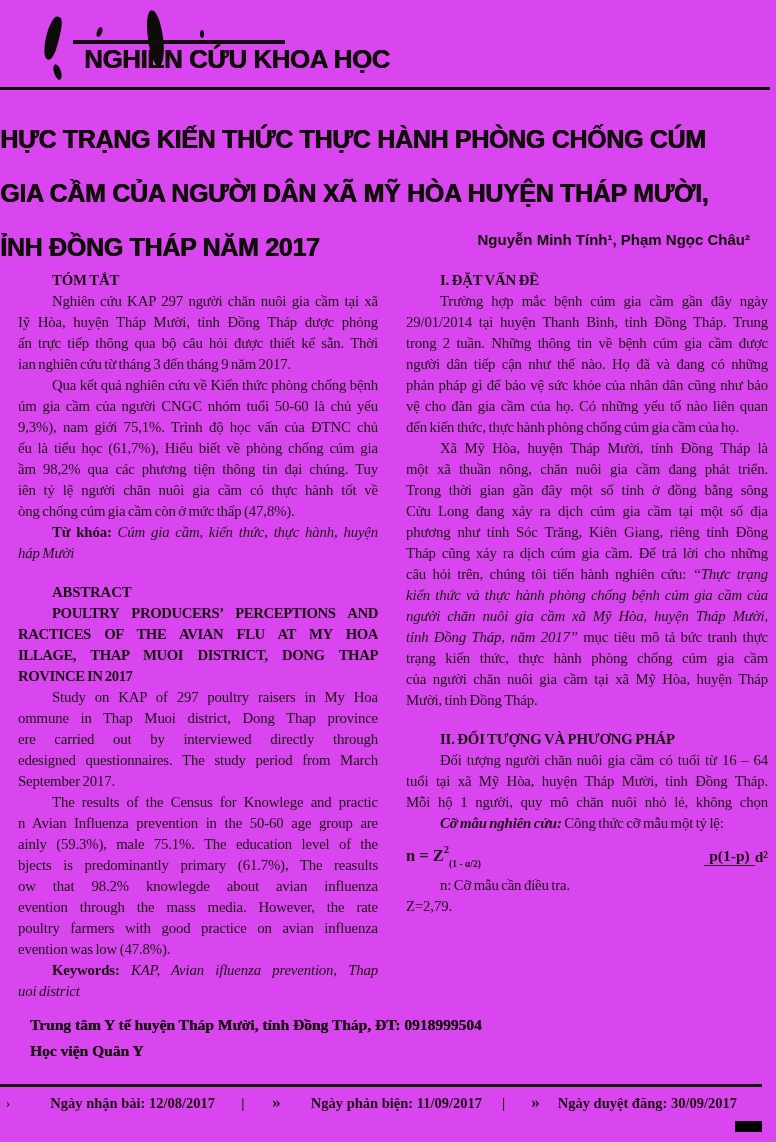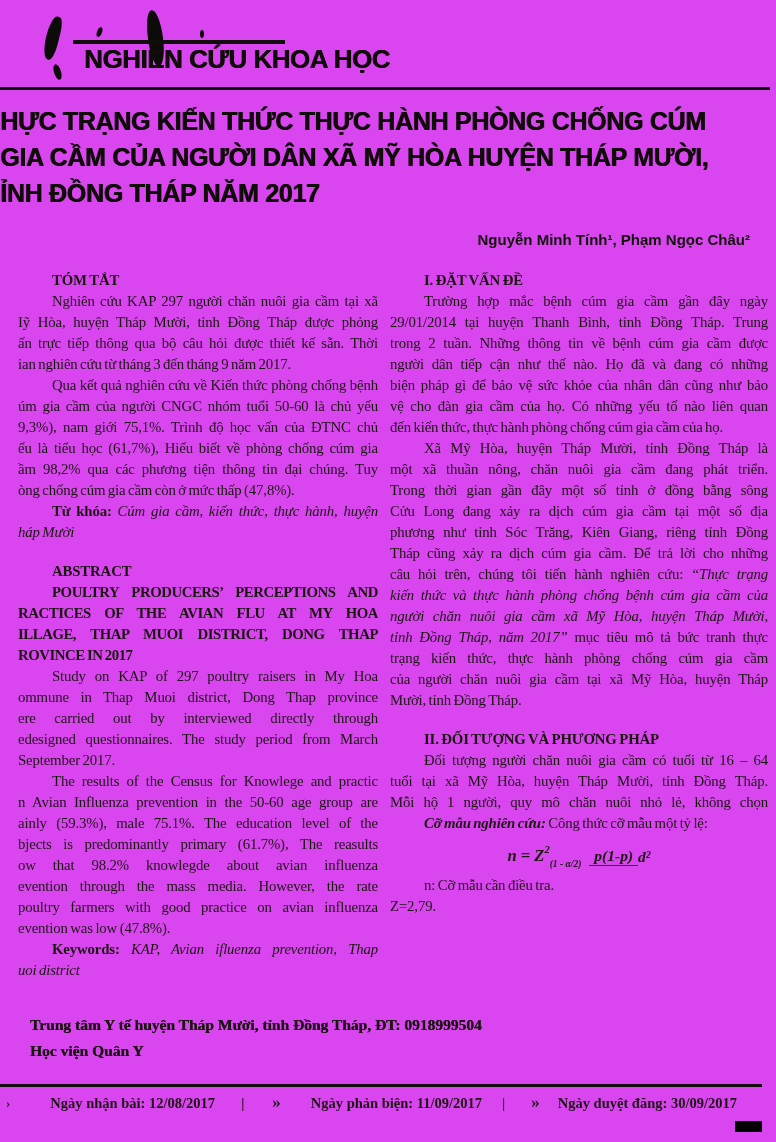--- a/index.html
+++ b/index.html
@@ -22,7 +22,7 @@
   .title{position:absolute;left:0;top:103px;width:776px;font-family:"Liberation Sans",sans-serif;
          font-weight:bold;font-size:25px;line-height:36px;letter-spacing:-0.3px;color:#0f0c09;
          text-shadow:0.7px 0 0 currentColor;}
-  .title-line{white-space:nowrap;overflow:hidden;max-height:36px;}
+  .title-line{white-space:nowrap;overflow:hidden;max-height:36px;margin-top:18px;}
   .authors{position:absolute;top:231px;right:26px;font-family:"Liberation Sans",sans-serif;
            font-weight:bold;font-size:15px;color:#14100d;}
   

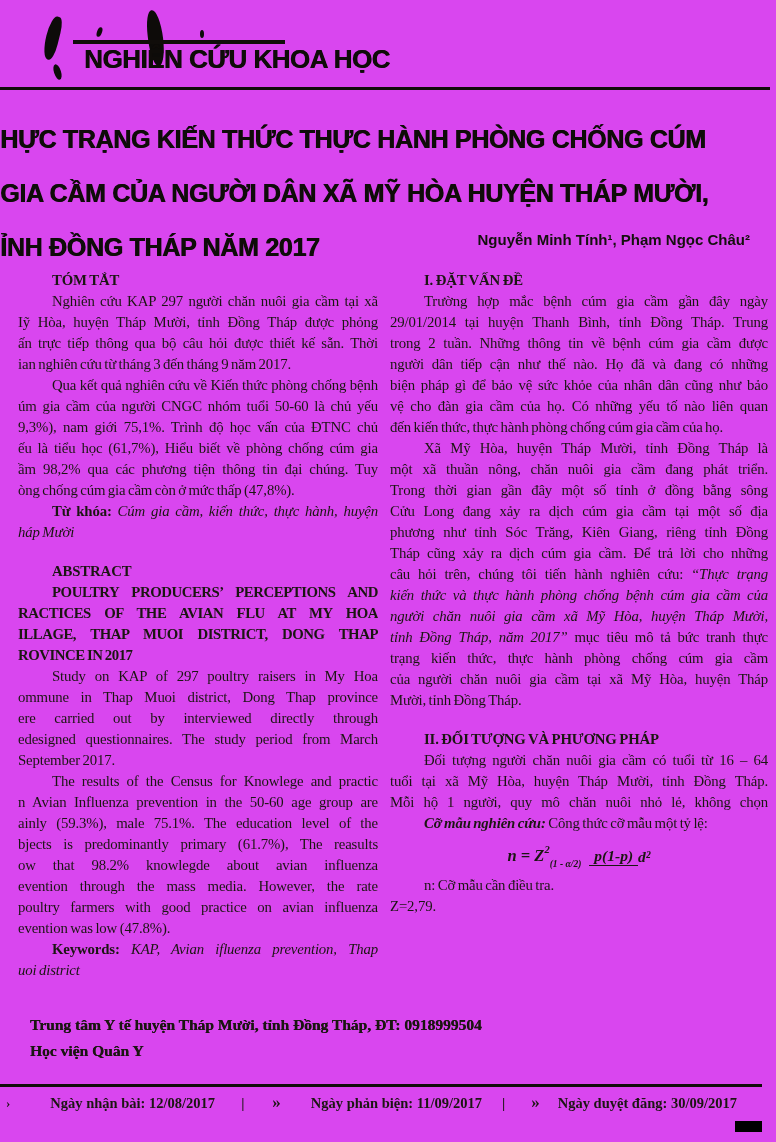--- a/index.html
+++ b/index.html
@@ -27,7 +27,7 @@
            font-weight:bold;font-size:15px;color:#14100d;}
   
   .columns{position:absolute;left:18px;top:270px;width:750px;display:grid;
-           grid-template-columns:360px 1fr;column-gap:12px;font-size:14.8px;}
+           grid-template-columns:360px 1fr;column-gap:28px;font-size:14.8px;}
   .tline{line-height:21px;max-height:21px;overflow:hidden;text-align:justify;text-align-last:justify;
          letter-spacing:-0.15px;word-spacing:-1px;}
   .tline.last{text-align-last:left;}

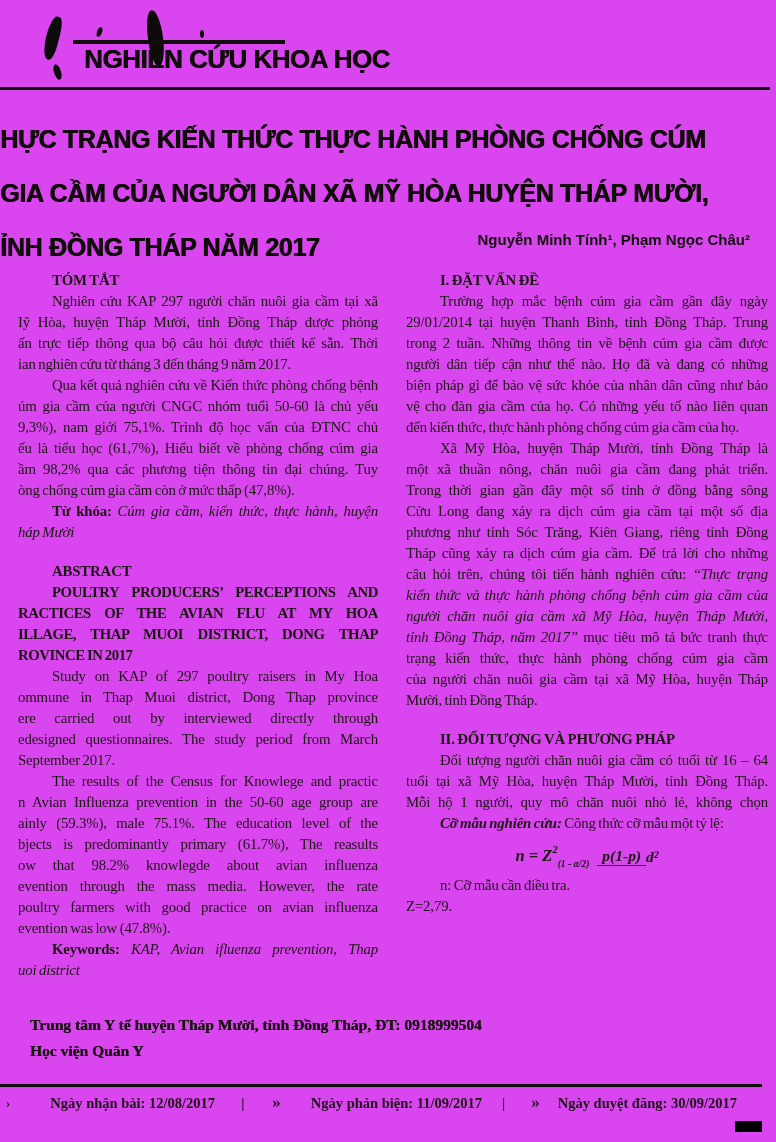--- a/index.html
+++ b/index.html
@@ -148,7 +148,7 @@
             <div class="tline" data-name="text-line"><span data-name="text-run">29/01/2014 tại huyện Thanh Bình, tỉnh Đồng Tháp. Trung</span></div>
             <div class="tline" data-name="text-line"><span data-name="text-run">trong 2 tuần. Những thông tin về bệnh cúm gia cầm được</span></div>
             <div class="tline" data-name="text-line"><span data-name="text-run">người dân tiếp cận như thế nào. Họ đã và đang có những</span></div>
-            <div class="tline" data-name="text-line"><span data-name="text-run">biện pháp gì để bảo vệ sức khỏe của nhân dân cũng như bảo</span></div>
+            <div class="tline" data-name="text-line"><span data-name="text-run">phản pháp gì để bảo vệ sức khỏe của nhân dân cũng như bảo</span></div>
             <div class="tline" data-name="text-line"><span data-name="text-run">vệ cho đàn gia cầm của họ. Có những yếu tố nào liên quan</span></div>
             <div class="tline last" data-name="text-line"><span data-name="text-run">đến kiến thức, thực hành phòng chống cúm gia cầm của họ.</span></div>
           </div>

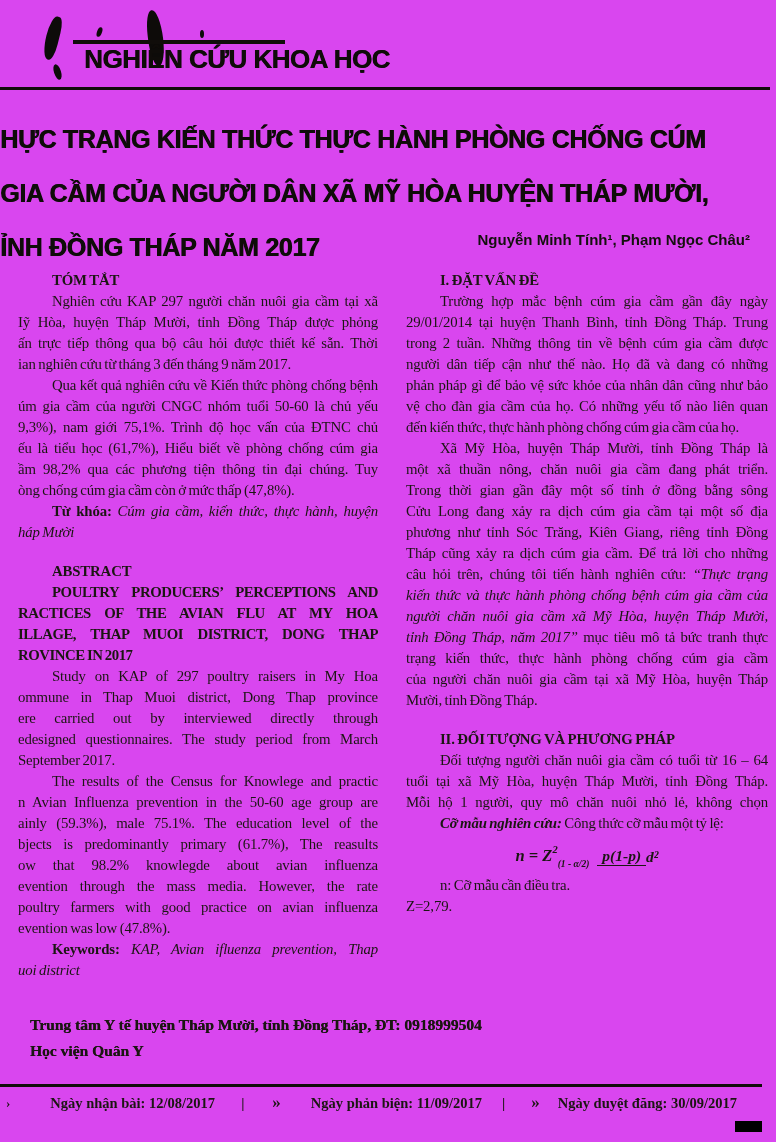--- a/index.html
+++ b/index.html
@@ -101,6 +101,7 @@
           <div class="tline" data-name="text-line"><span data-name="text-run">9,3%), nam giới 75,1%. Trình độ học vấn của ĐTNC chủ</span></div>
           <div class="tline" data-name="text-line"><span data-name="text-run">ếu là tiểu học (61,7%), Hiểu biết về phòng chống cúm gia</span></div>
           <div class="tline" data-name="text-line"><span data-name="text-run">ầm 98,2% qua các phương tiện thông tin đại chúng. Tuy</span></div>
+          <div class="tline" data-name="text-line"><span data-name="text-run">iên tỷ lệ người chăn nuôi gia cầm có thực hành tốt về</span></div>
           <div class="tline last" data-name="text-line"><span data-name="text-run">òng chống cúm gia cầm còn ở mức thấp (47,8%).</span></div>
         </div>
         <div class="blk para" data-name="keywords-vi">

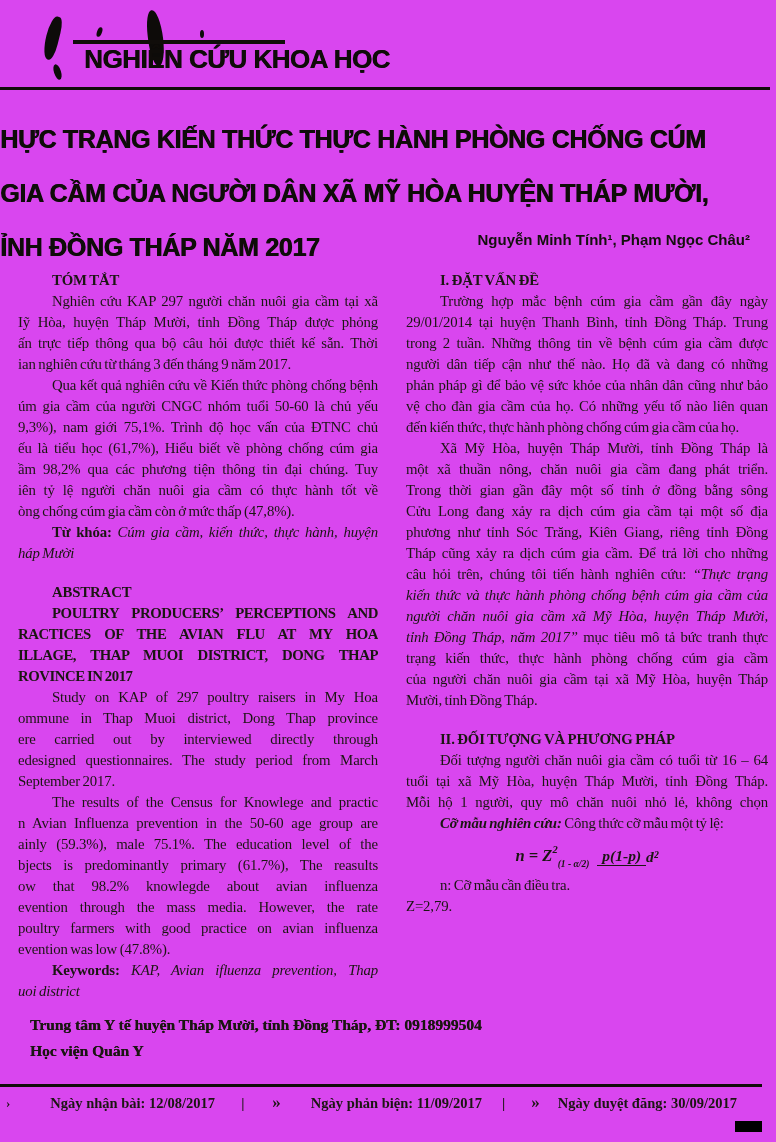--- a/index.html
+++ b/index.html
@@ -39,8 +39,8 @@
   [data-name="section-2-heading"]{margin-top:18px;}
   [data-name="abstract-title"] .tline{letter-spacing:-0.45px;}
   
-  .formula-row{margin:10px 0 6px;display:flex;justify-content:center;align-items:center;
-               gap:8px;font-weight:bold;font-size:16.5px;font-style:italic;}
+  .formula-row{margin:10px 0 6px;display:flex;justify-content:space-between;align-items:center;
+               gap:8px;font-weight:bold;font-size:16.5px;}
   .f-sup{font-size:10.5px;vertical-align:8px;}
   .f-sub{font-size:9.5px;vertical-align:-6px;letter-spacing:0;}
   .frac{display:inline-flex;text-align:center;line-height:1.15;font-size:15.5px;}

